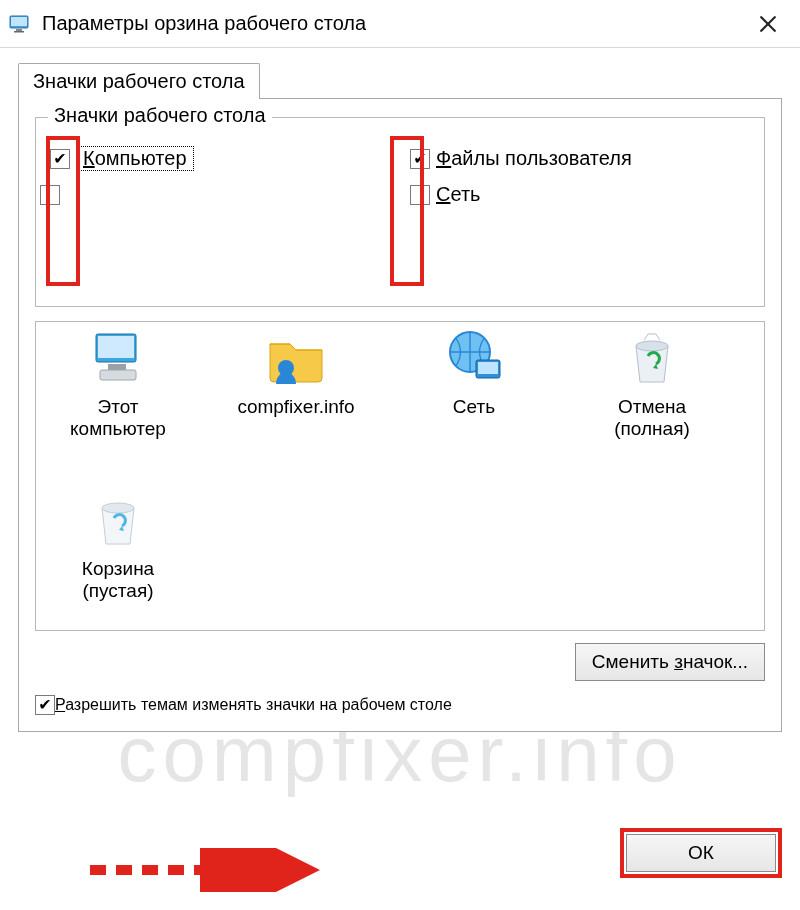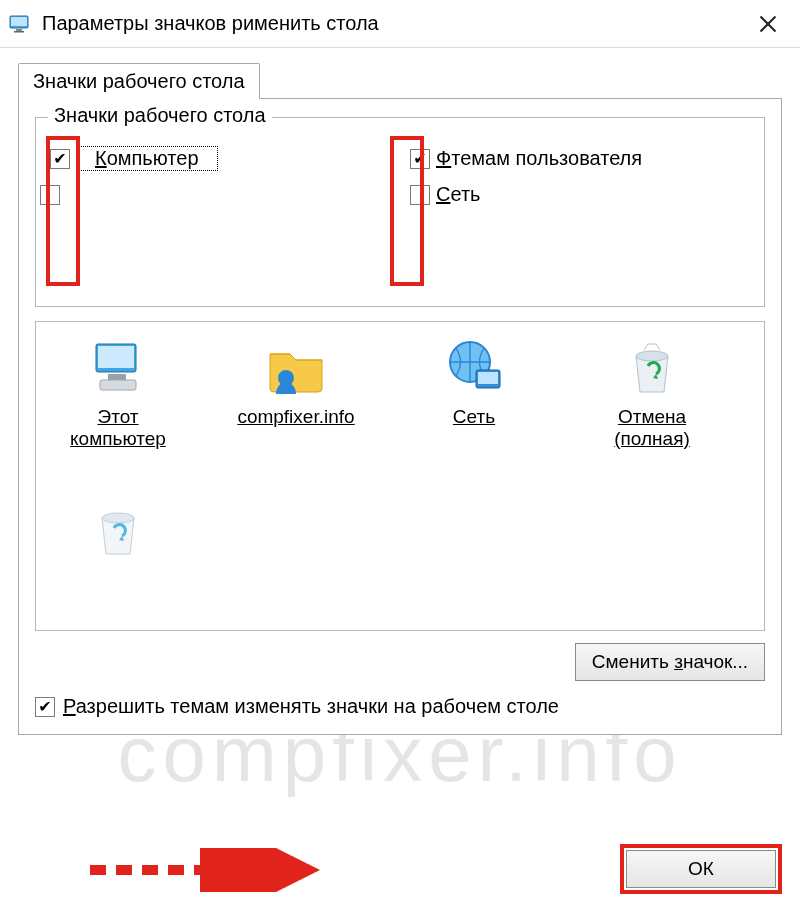--- a/index.html
+++ b/index.html
@@ -230,7 +230,7 @@
       <rect x="6" y="19" width="10" height="1.5" fill="#666"></rect>
     </svg>
   </span>
-  <span class="title">Параметры значков рименить стола</span>
+  <span class="title">Параметры орзина рабочего стола</span>
   <span class="close">
     <svg viewBox="0 0 16 16" width="20" height="20">
       <line x1="2" y1="2" x2="14" y2="14" stroke="#222" stroke-width="1.6"></line>

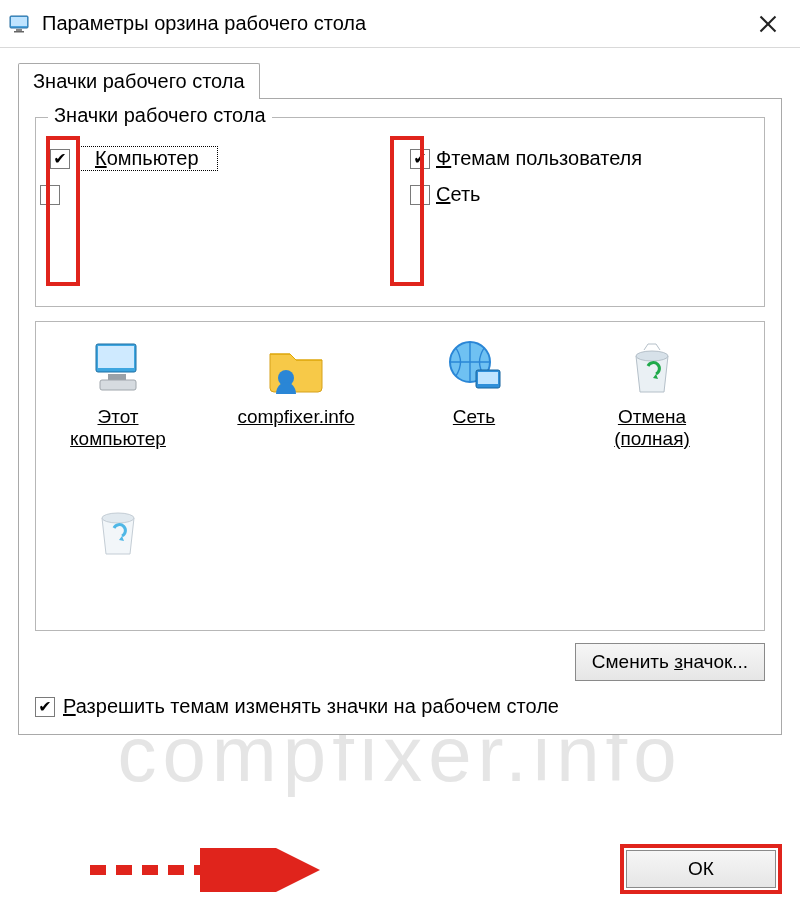--- a/index.html
+++ b/index.html
@@ -112,7 +112,7 @@
   }
   .focus-rect {
     border: 1px dotted #000;
-    padding: 0 18px;
+    padding: 0 6px;
   }
   .check .label { font-size: 20px; }
   .check .label .ul { text-decoration: underline; }

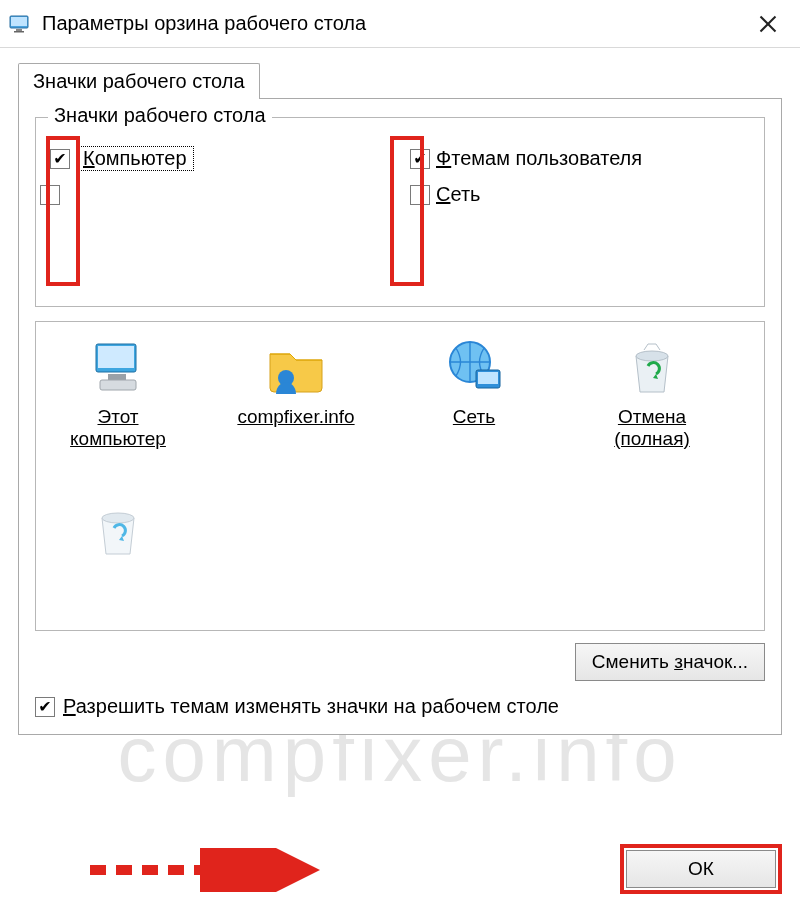--- a/index.html
+++ b/index.html
@@ -263,7 +263,7 @@
 
         <div class="check">
           <span class="chk checked"></span>
-          <span class="label"><span class="ul">Ф</span><span>темам пользователя</span></span>
+          <span class="label"><span class="ul">Ф</span><span>айлы пользователя</span></span>
         </div>
 
         <div class="check" style="margin-left:-10px;">

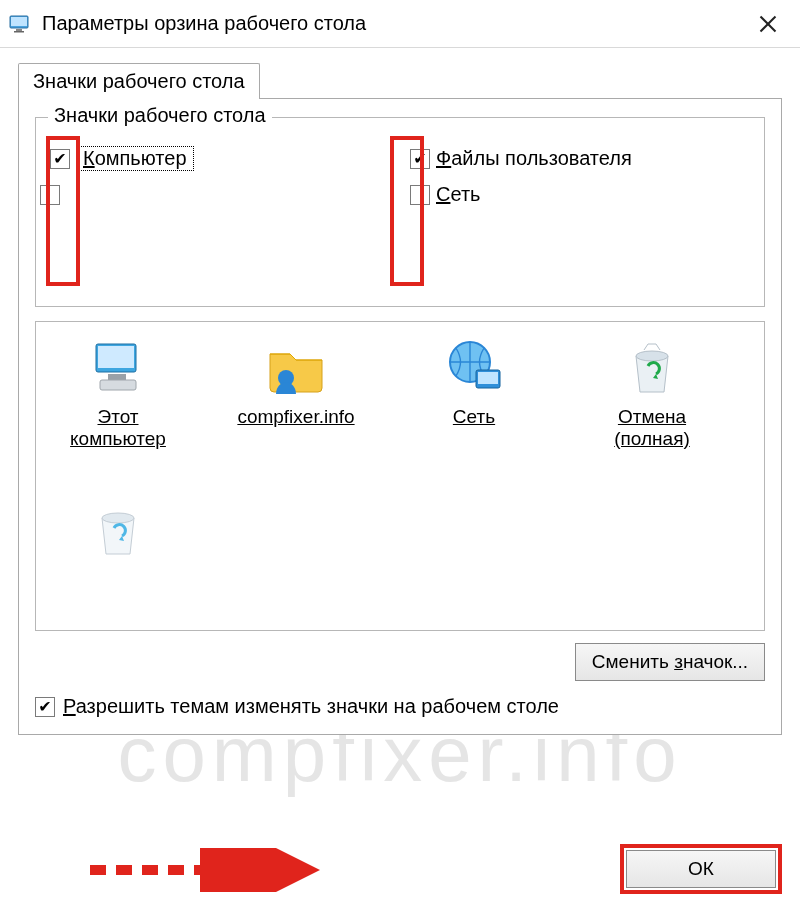--- a/index.html
+++ b/index.html
@@ -133,8 +133,7 @@
     border: 1px solid #b7b7b7;
     background: #fff;
     height: 310px;
-    padding: 14px 12px;
-    text-decoration: underline;
+    padding: 4px 12px;
   }
   .iconrow {
     display: flex;

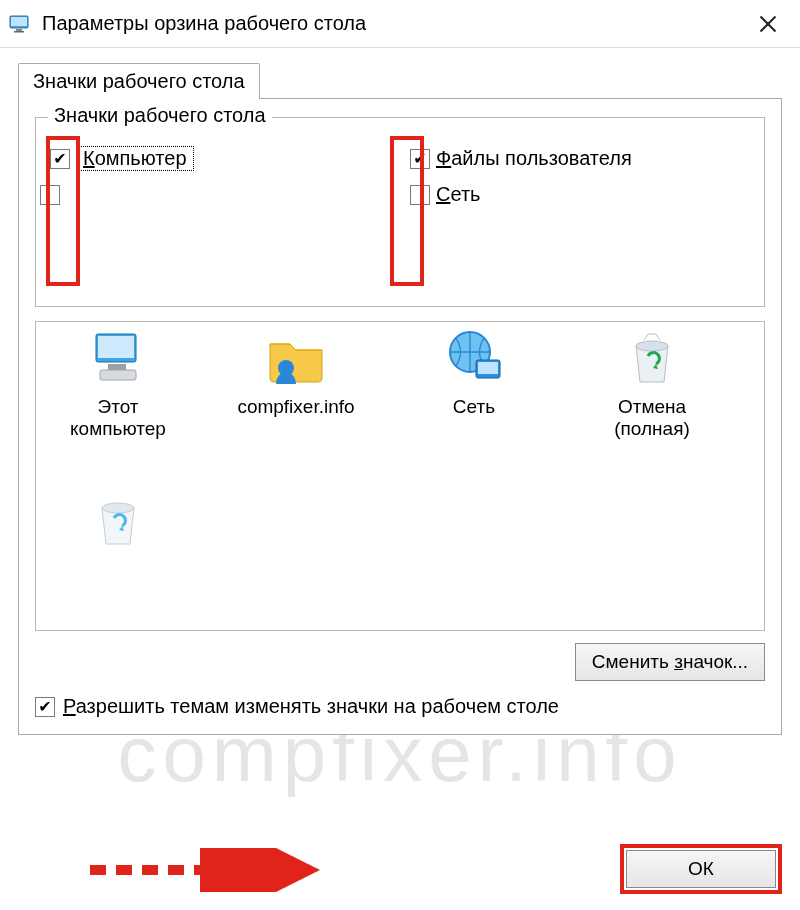--- a/index.html
+++ b/index.html
@@ -332,6 +332,7 @@
               <path d="M36 38l-3 4 5 1z" fill="#4fb7e6"></path>
             </svg>
           </span>
+          <span>Корзина (пустая)</span>
         </div>
       </div>
     </div>

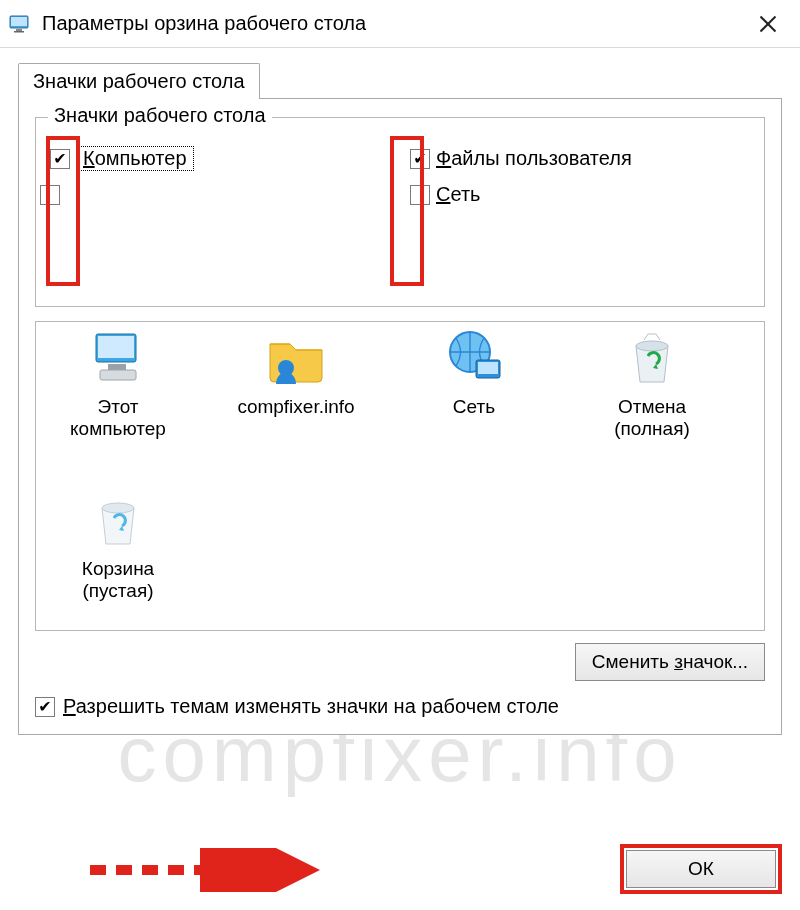--- a/index.html
+++ b/index.html
@@ -175,9 +175,8 @@
   .allowrow {
     display: flex;
     align-items: center;
-    gap: 8px;
     margin-top: 14px;
-    font-size: 20px;
+    font-size: 16px;
   }
   .allowrow .ul { text-decoration: underline; }
 

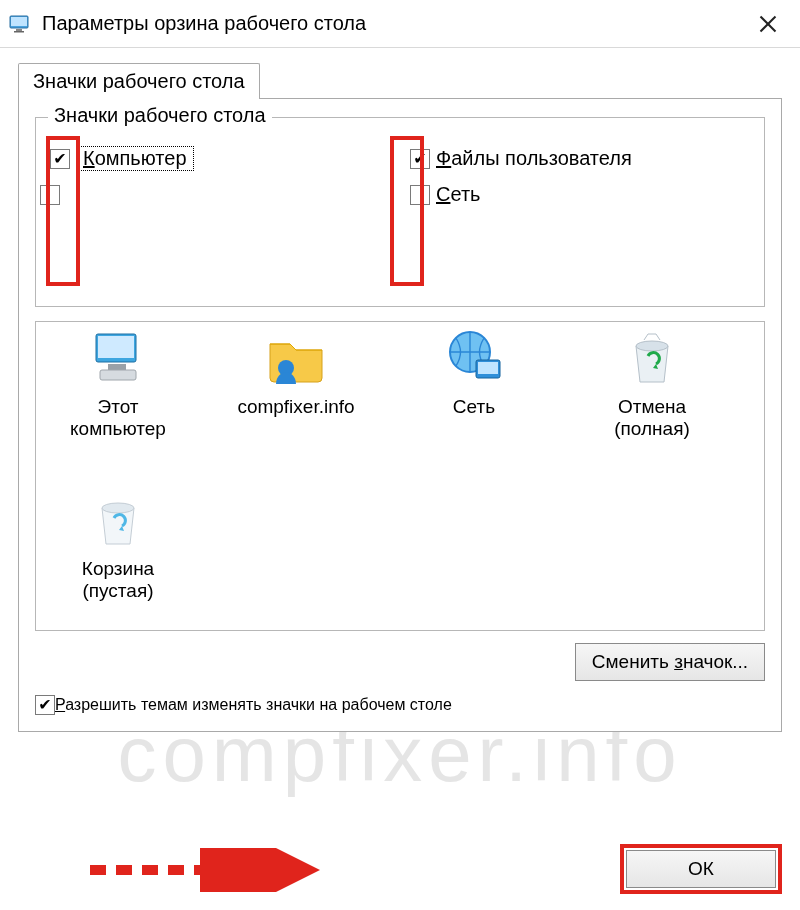--- a/index.html
+++ b/index.html
@@ -198,7 +198,7 @@
   
   .footer {
     position: absolute;
-    bottom: 16px;
+    bottom: 32px;
     right: 18px;
     display: flex;
     gap: 18px;

